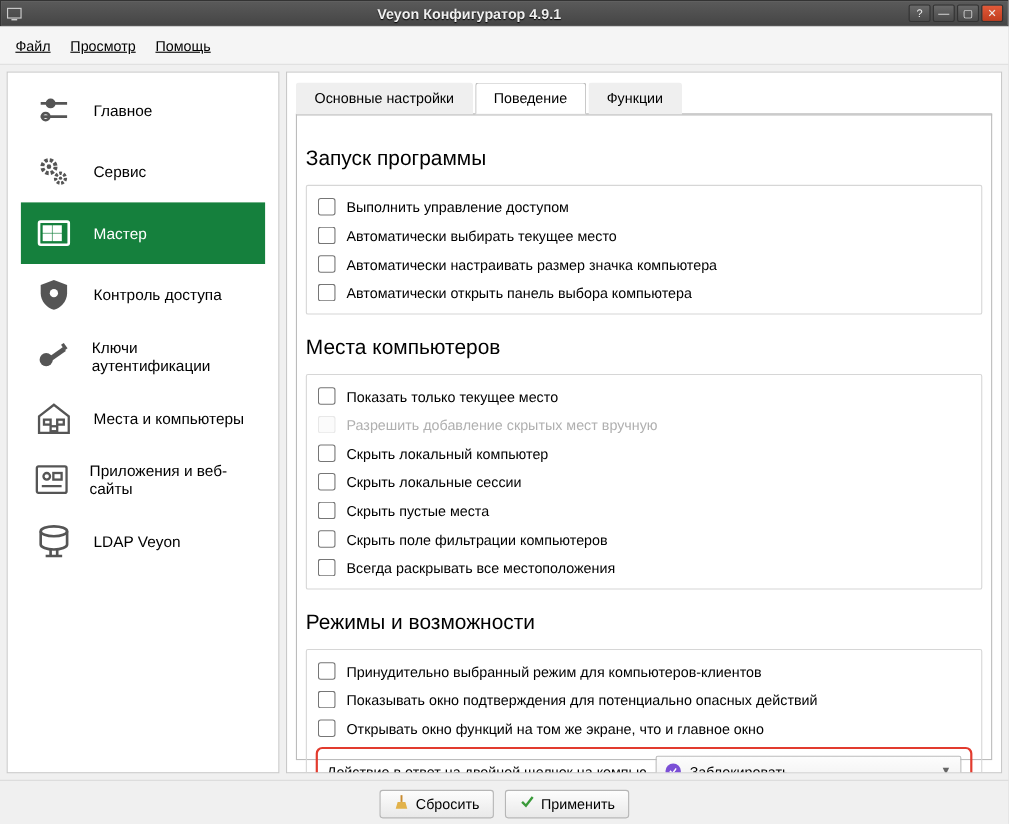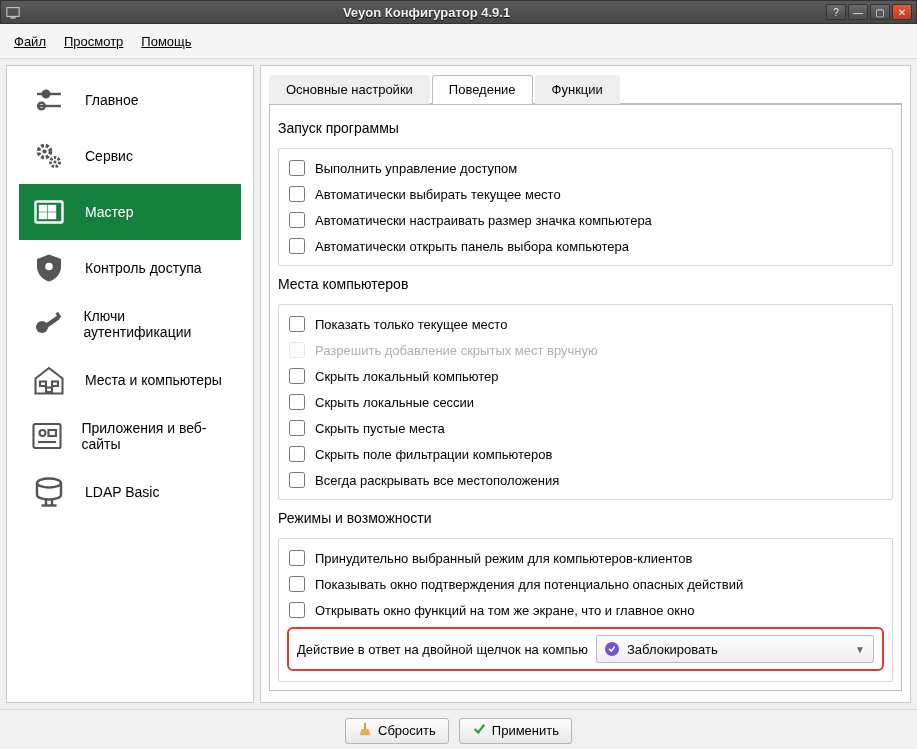--- a/index.html
+++ b/index.html
@@ -31,7 +31,7 @@
 .tab.active { background:#fff; border-color:#bcbcbc; border-bottom:1px solid #fff; position:relative; z-index:2; }
 .tabbody { border: 1px solid #bcbcbc; border-top: 1px solid #bcbcbc; padding: 10px 8px; height: 588px; margin-top:-1px; }
 
-.group-title { font-size: 14px; margin: 6px 0 4px 0; }
+.group-title { font-size: 19px; margin: 20px 0 4px 0; }
 .groupbox { border: 1px solid #d6d6d6; border-radius: 2px; padding: 6px 8px; margin-bottom: 10px; margin-top: 12px; }
 .chkrow { display: flex; align-items: center; padding: 5px 2px; gap: 10px; }
 .chkrow input[type=checkbox] { width: 16px; height: 16px; }

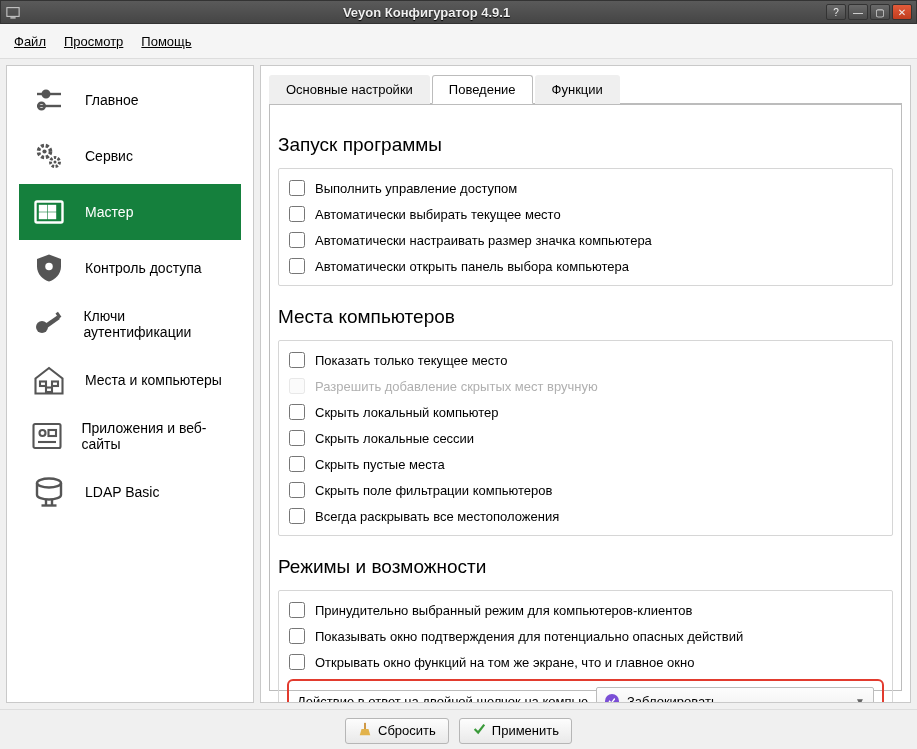--- a/index.html
+++ b/index.html
@@ -160,7 +160,7 @@
             <line x1="7" y1="21" x2="17" y2="21"></line>
           </svg>
         </span>
-      <span class="label">LDAP Basic</span>
+      <span class="label">LDAP Veyon</span>
     </div>
   </div>
 

